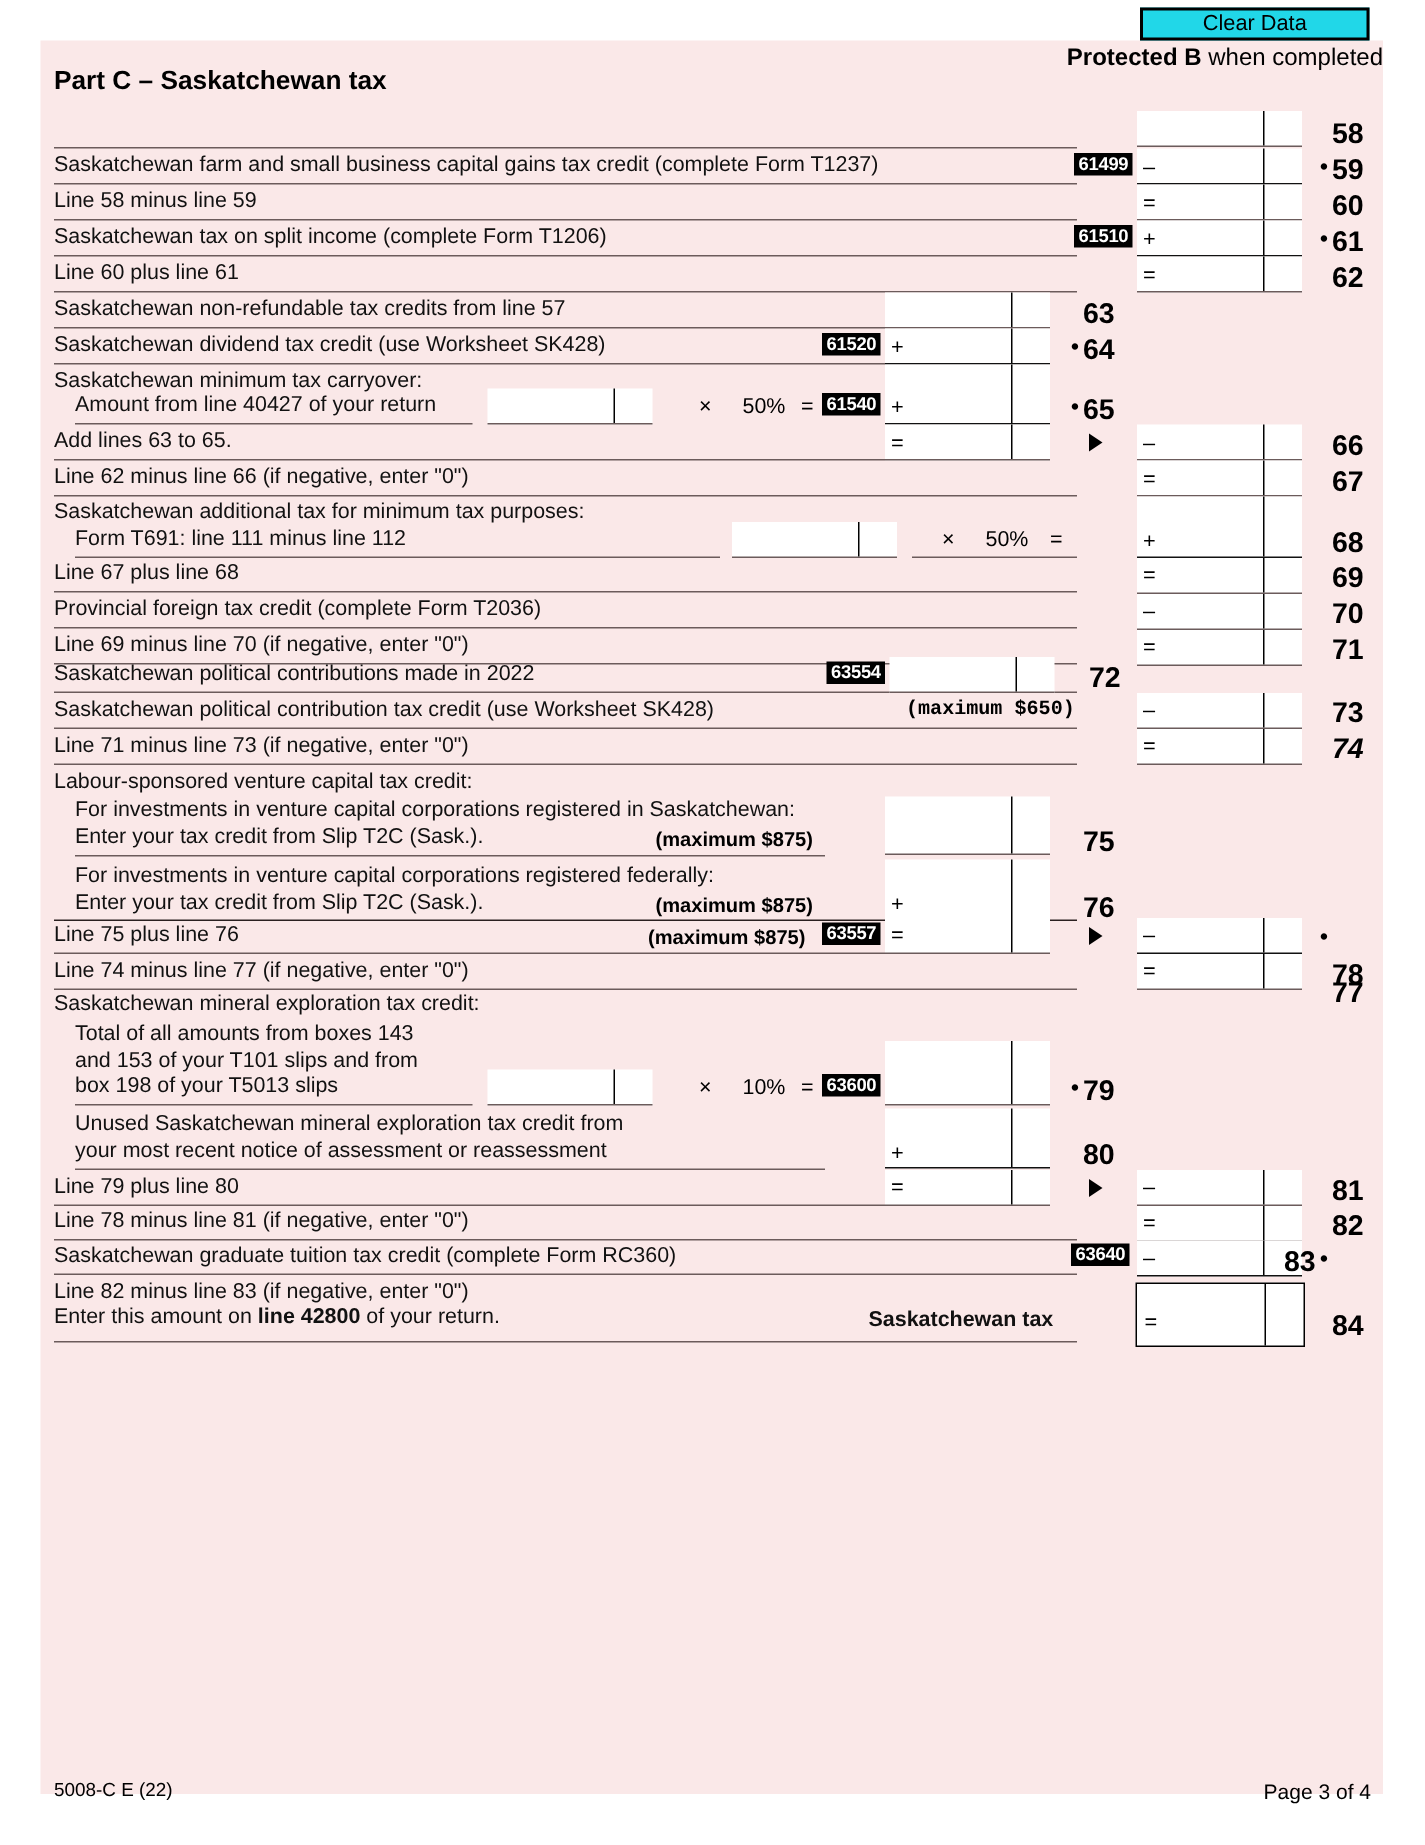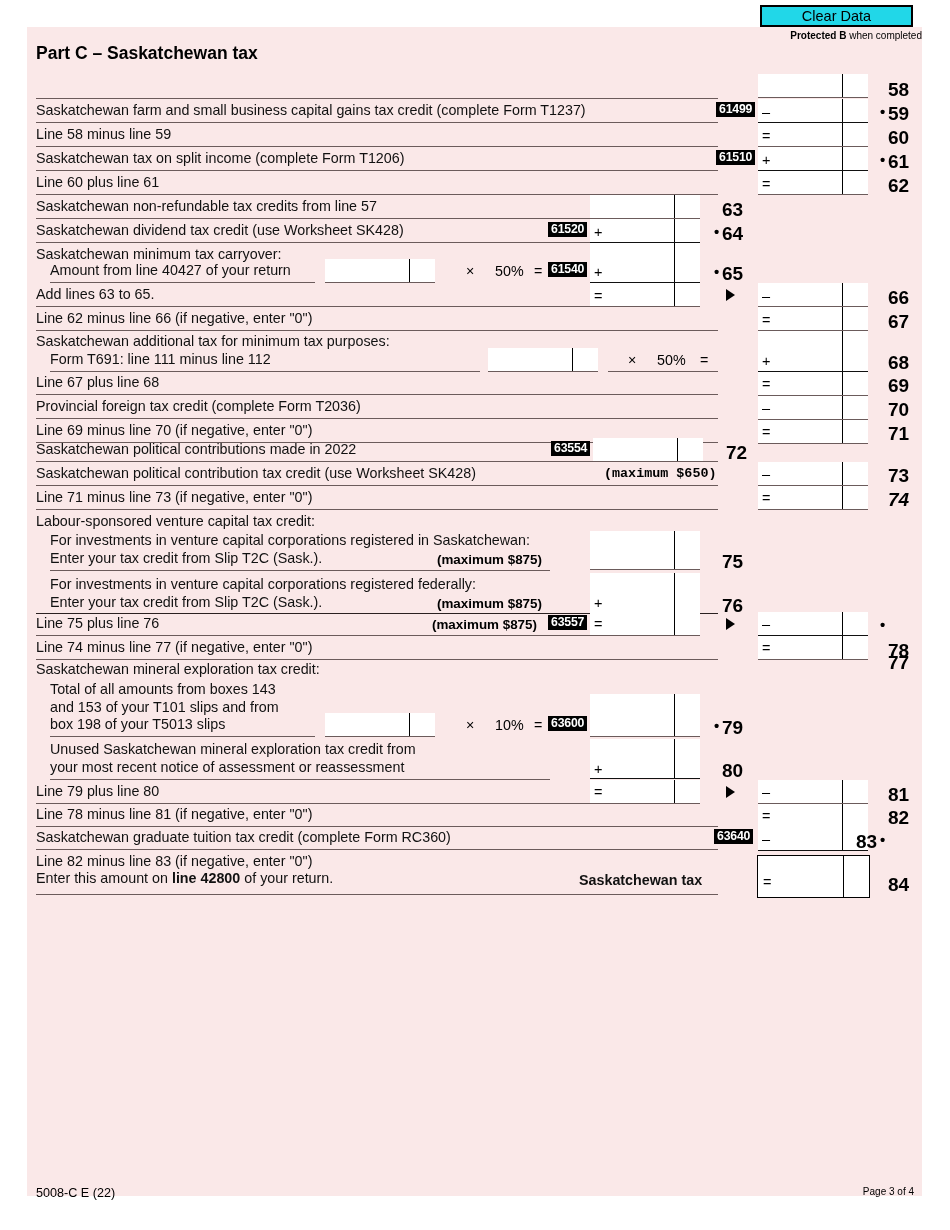--- a/index.html
+++ b/index.html
@@ -27,7 +27,7 @@
   }
   .protected{
     position:absolute;right:28px;top:30px;
-    font-size:10px;color:#000;white-space:nowrap;
+    font-size:16px;color:#000;white-space:nowrap;
   }
   .protected b{font-weight:bold;}
 

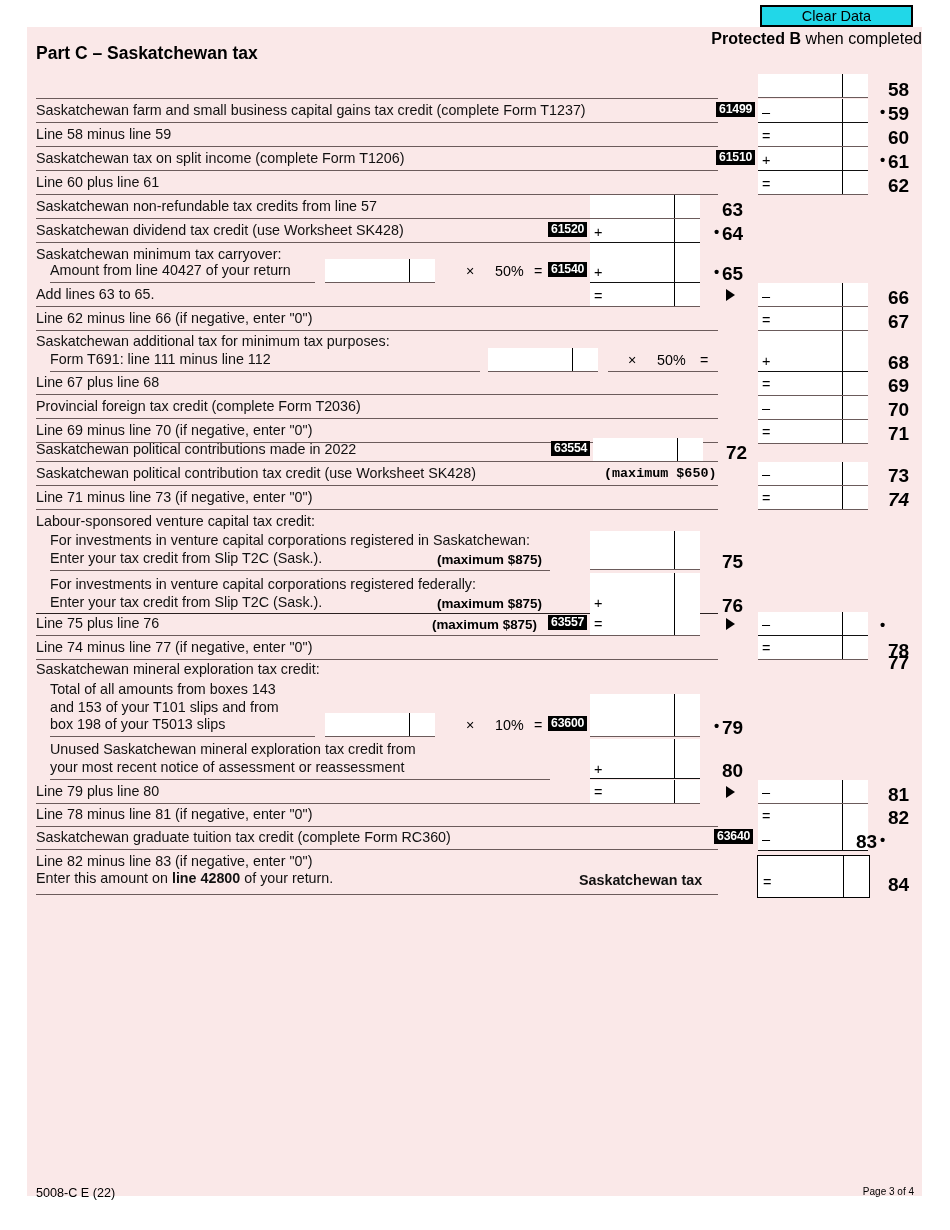--- a/index.html
+++ b/index.html
@@ -79,7 +79,7 @@
   .maxlbl{position:absolute;font-size:13.4px;font-weight:bold;color:#000;}
 
   .footer-left{position:absolute;left:36px;top:1186px;font-size:12.6px;color:#000;}
-  .footer-right{position:absolute;right:36px;top:1186px;font-size:10px;color:#000;}
+  .footer-right{position:absolute;right:36px;top:1186px;font-size:14px;color:#000;}
 </style>
 </head>
 <body>

